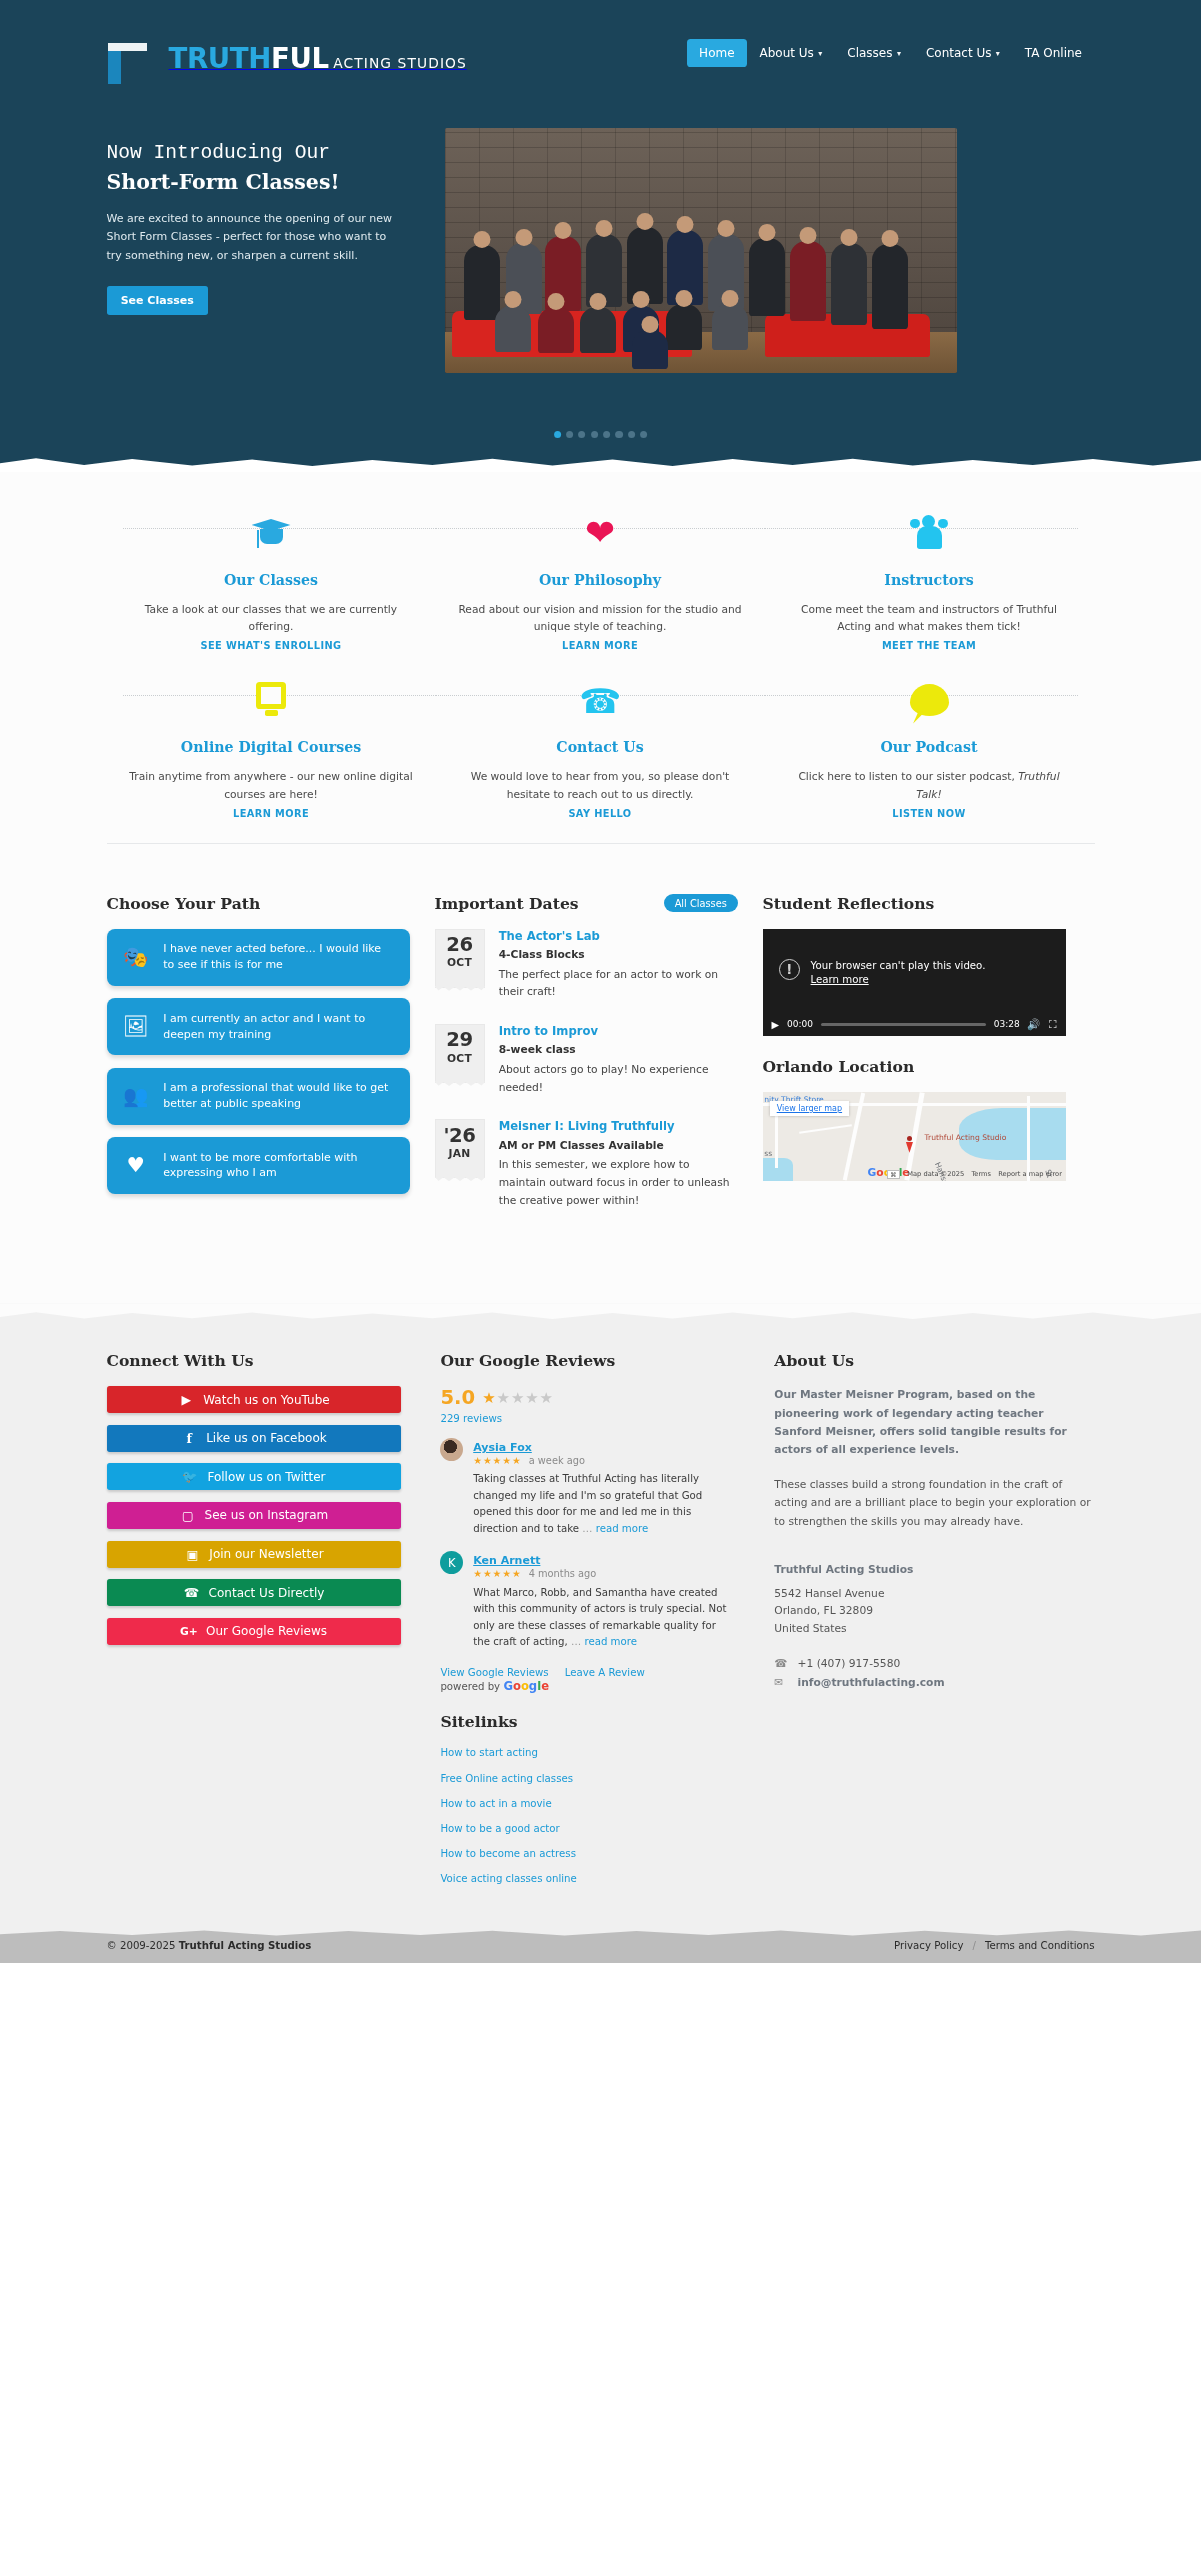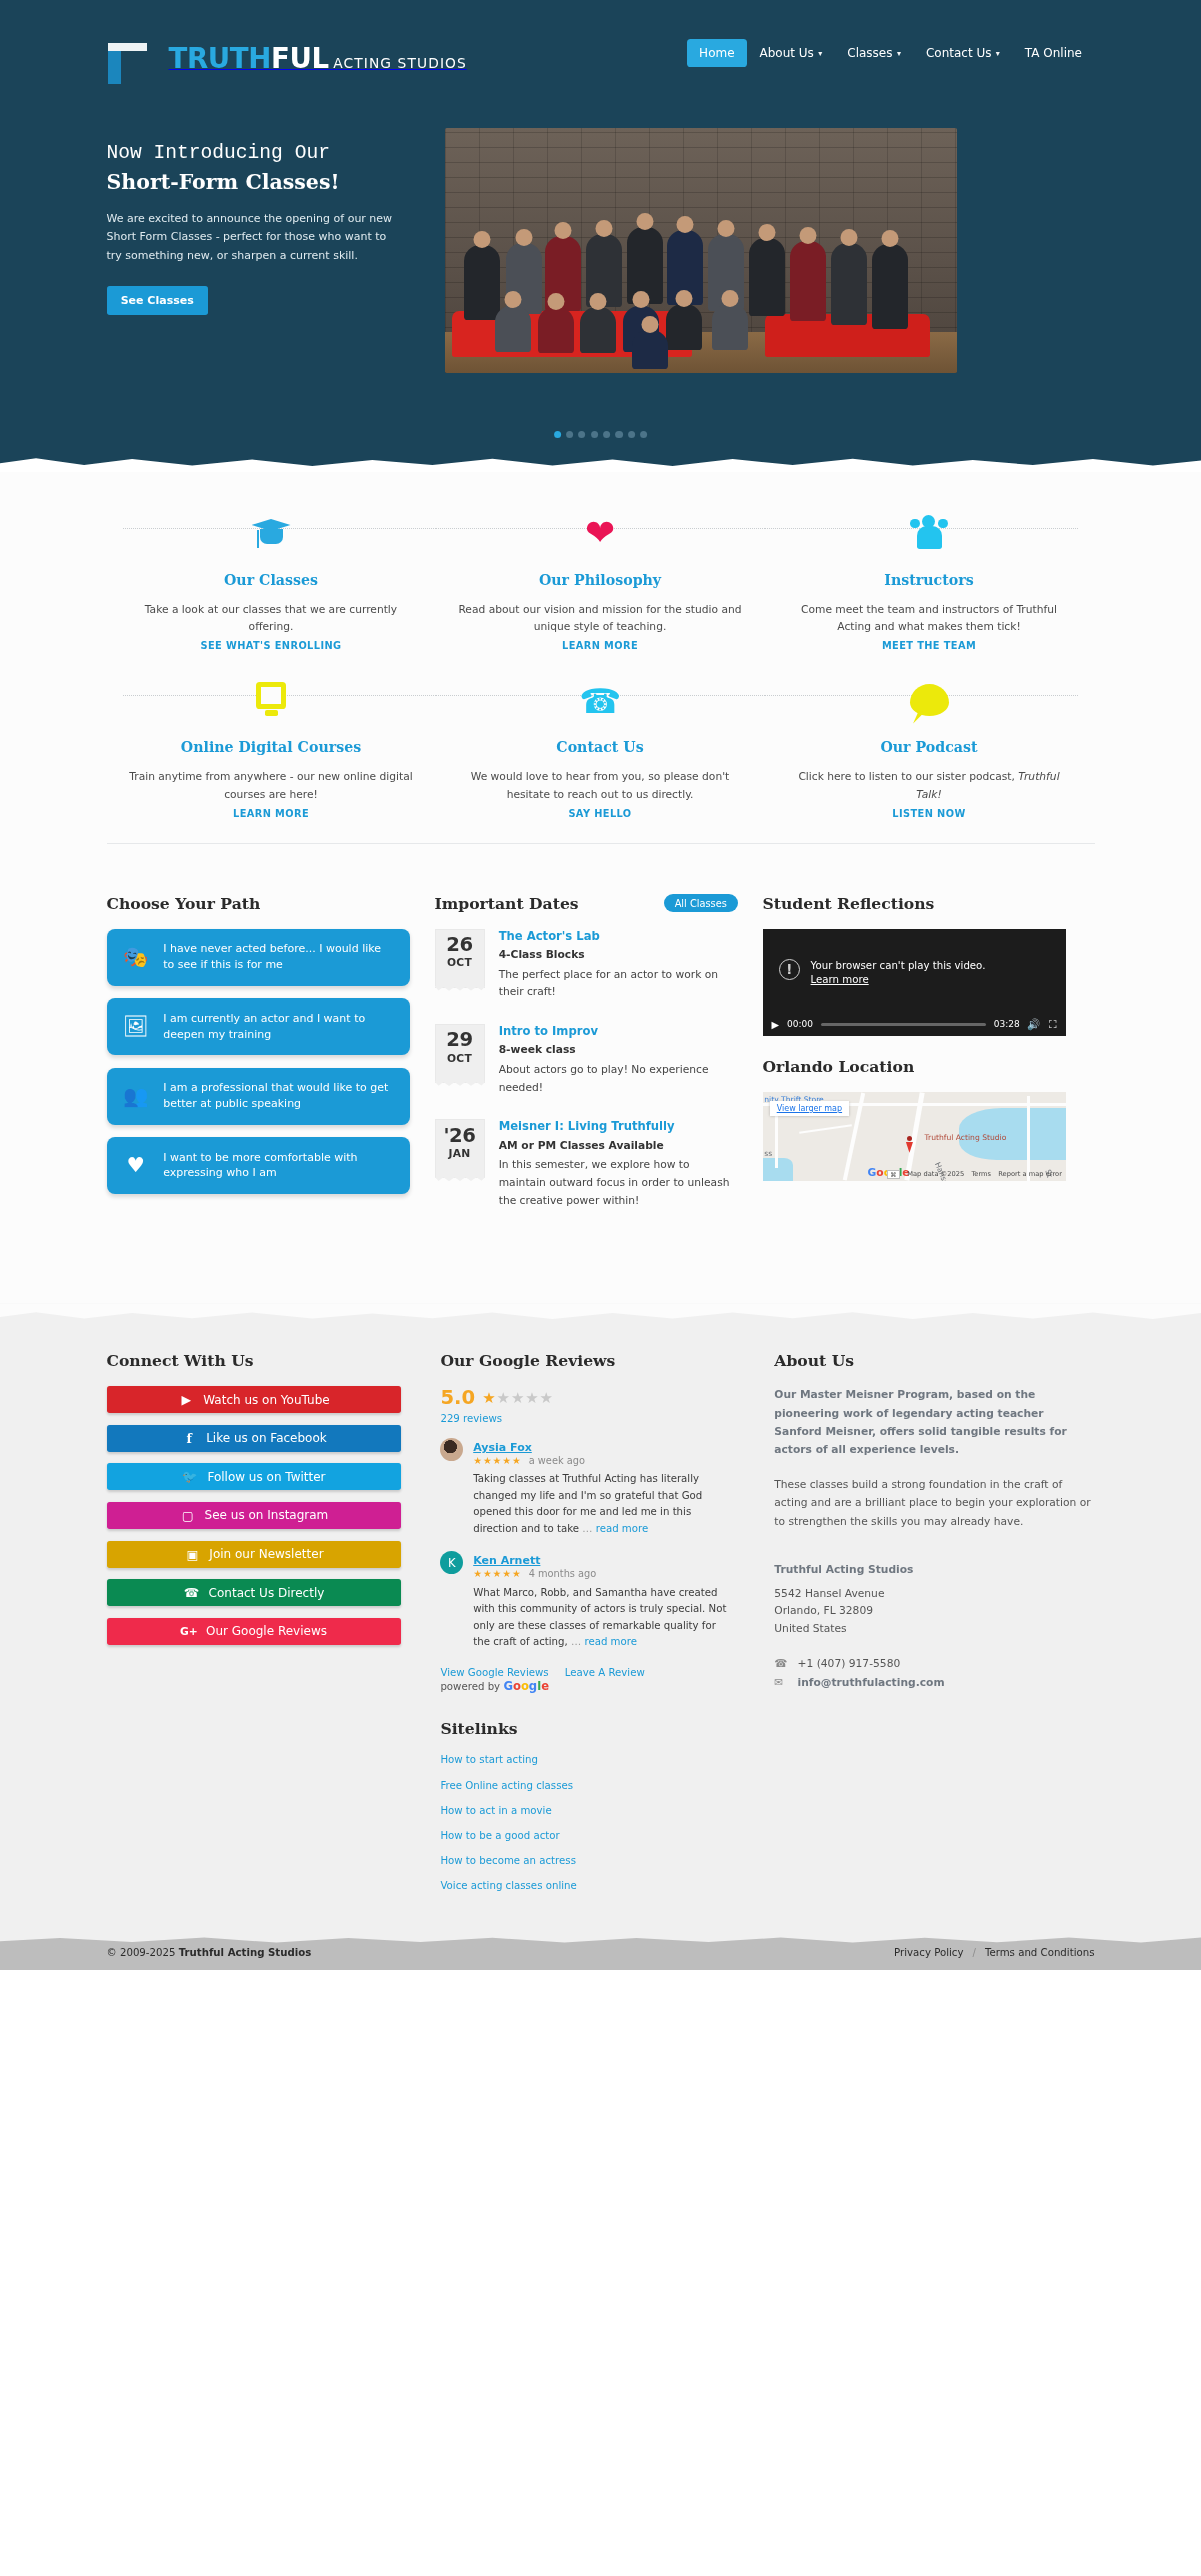--- a/index.html
+++ b/index.html
@@ -274,7 +274,7 @@
   .gpower { font-size:10.2px; color:#555; margin-top:1.8px; }
   .gpower b { font-size:11.6px; font-weight:bold; }
 
-  .sitelinks { margin-top:26px; }
+  .sitelinks { margin-top:19px; }
   .sitelinks a { display:block; color:#1b9ad6; font-size:10.2px; text-decoration:none;
     margin-bottom:14.2px; }
 

